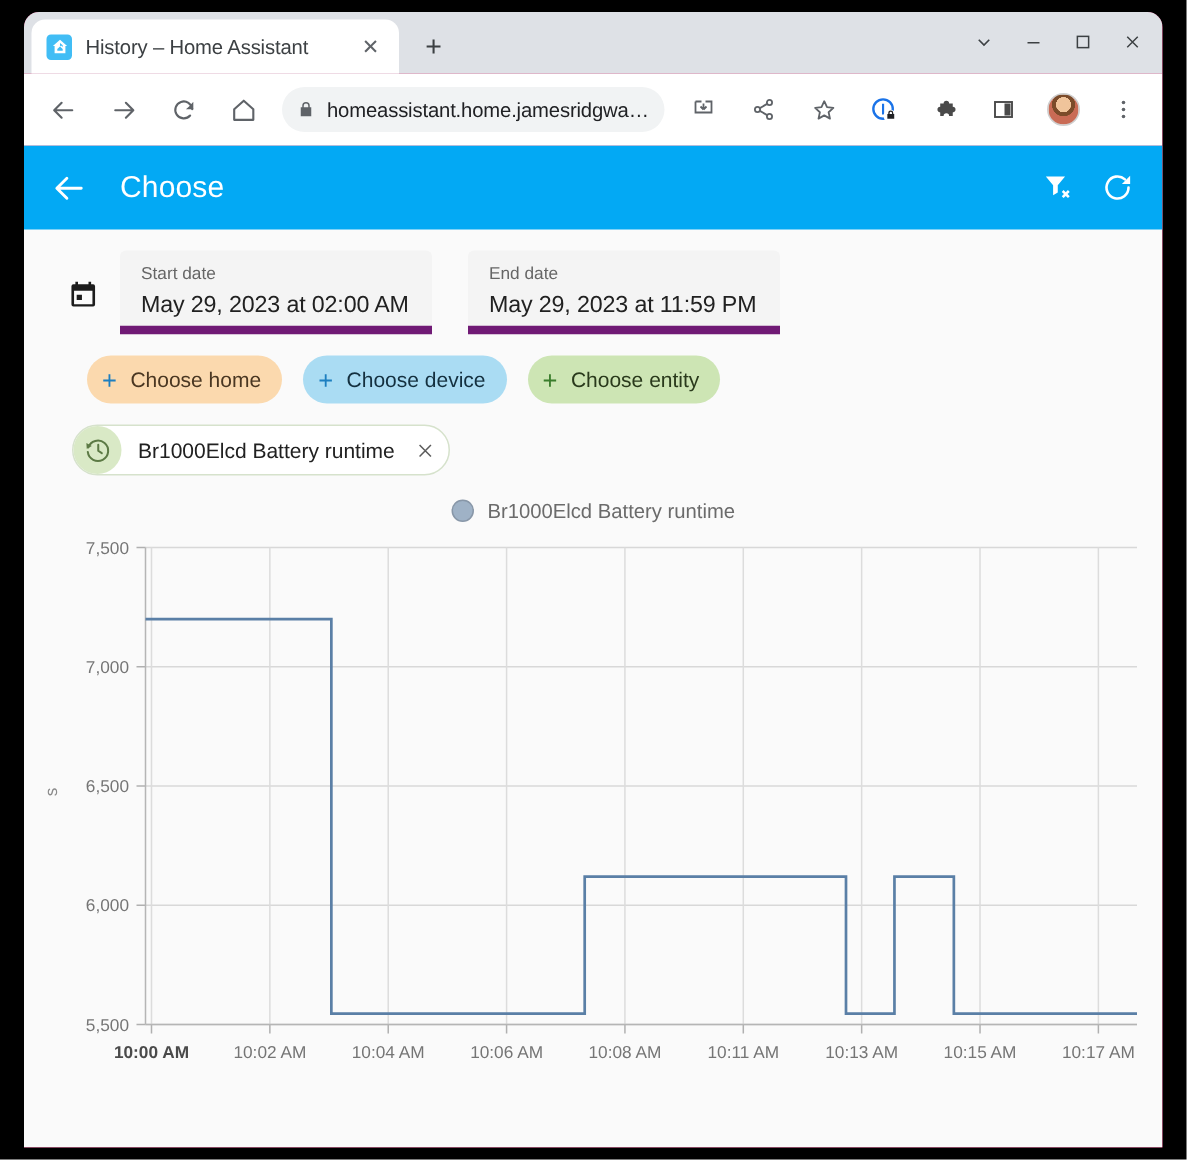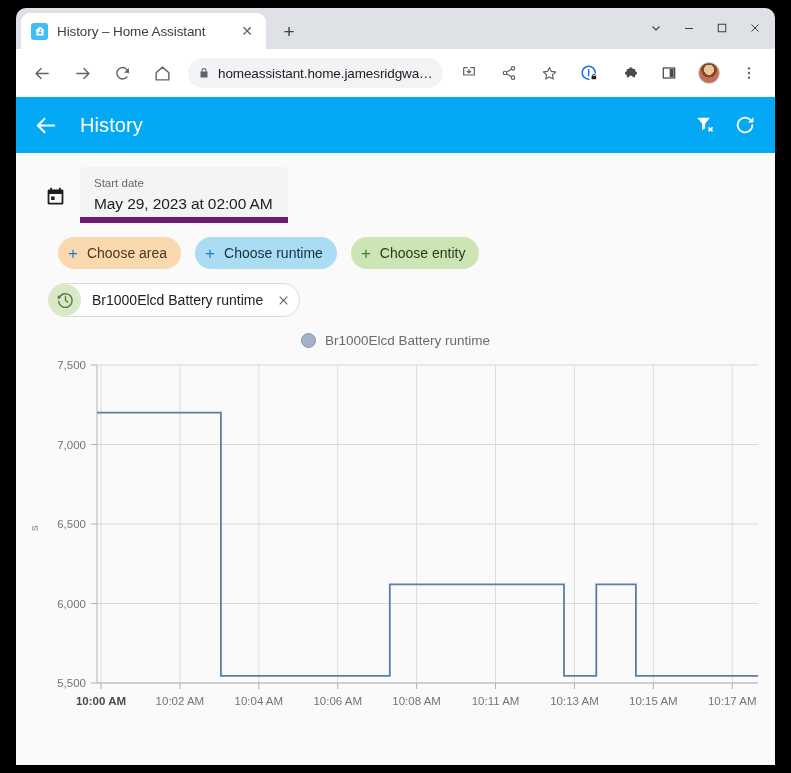--- a/index.html
+++ b/index.html
@@ -261,7 +261,7 @@
             <path fill="none" stroke="#fff" stroke-width="2" stroke-linecap="round" stroke-linejoin="round" d="M20 12H4m6-7-7 7 7 7"></path>
           </svg>
       </div>
-      <div class="appbar-title">History</div>
+      <div class="appbar-title">Choose</div>
       <div class="appbar-btn">
         <svg width="22" height="22" viewBox="0 0 24 24">
             <path fill="#fff" d="M3.5 4h14l-5.3 6.4v5.2l-3.4 2v-7.2z"></path>

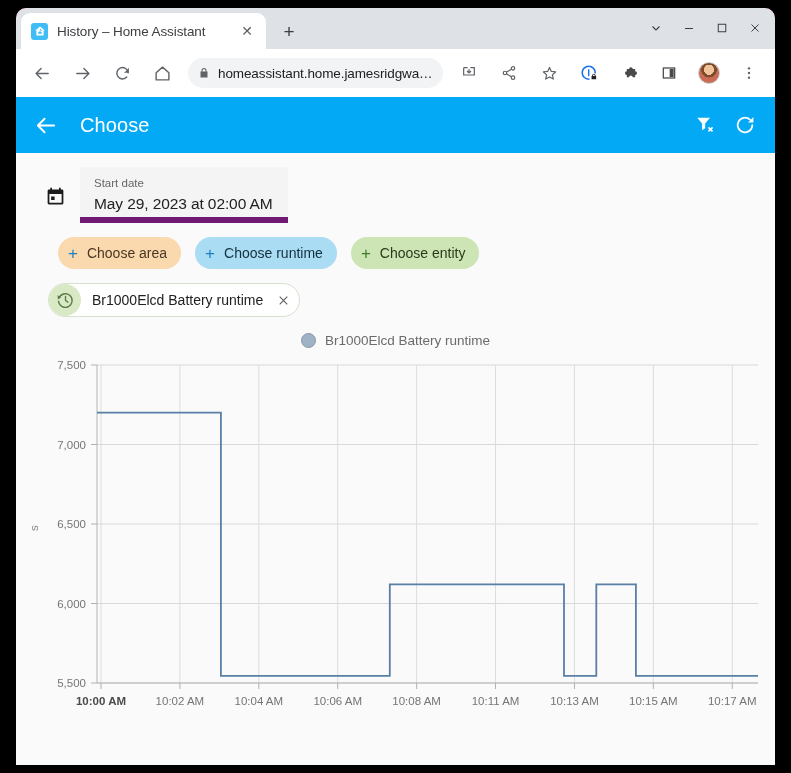--- a/index.html
+++ b/index.html
@@ -285,6 +285,10 @@
       <div class="datefield">
         <div class="lbl">Start date</div>
         <div class="val">May 29, 2023 at 02:00 AM</div>
+      </div>
+      <div class="datefield">
+        <div class="lbl">End date</div>
+        <div class="val">May 29, 2023 at 11:59 PM</div>
       </div>
     </div>
 

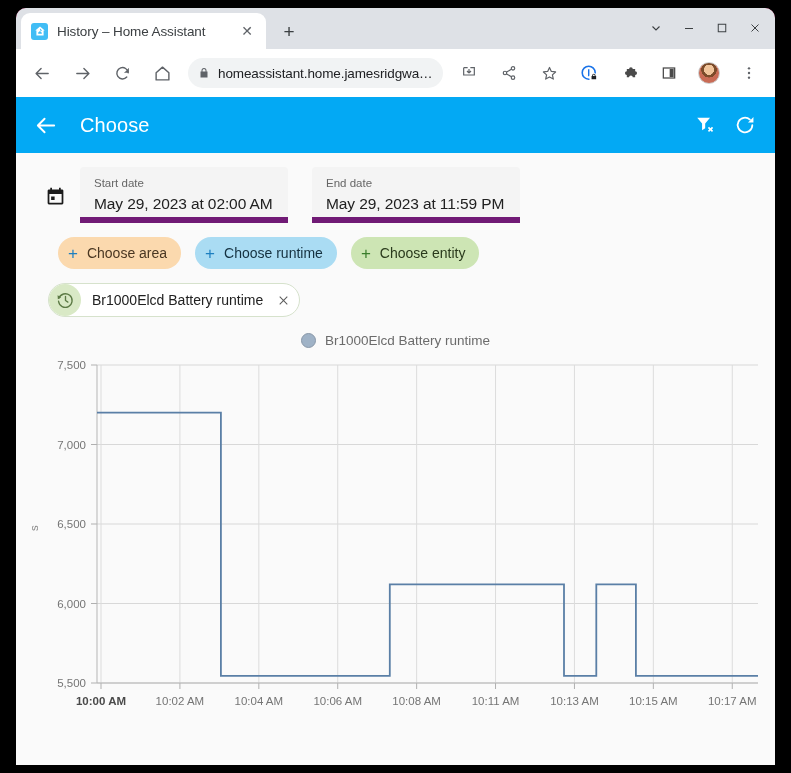--- a/index.html
+++ b/index.html
@@ -295,7 +295,7 @@
     <div class="chiprow">
       <div class="pchip chip-area">
         <span class="plus">+</span>
-        <span>Choose area</span>
+        <span>Choose home</span>
       </div>
       <div class="pchip chip-device">
         <span class="plus">+</span>

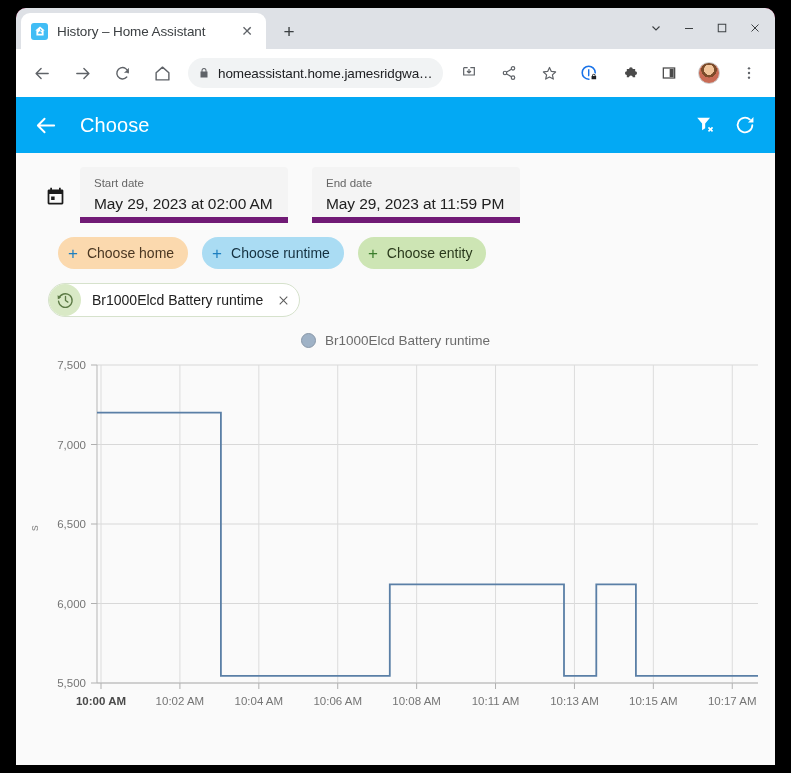--- a/index.html
+++ b/index.html
@@ -299,7 +299,7 @@
       </div>
       <div class="pchip chip-device">
         <span class="plus">+</span>
-        <span>Choose runtime</span>
+        <span>Choose device</span>
       </div>
       <div class="pchip chip-entity">
         <span class="plus">+</span>

